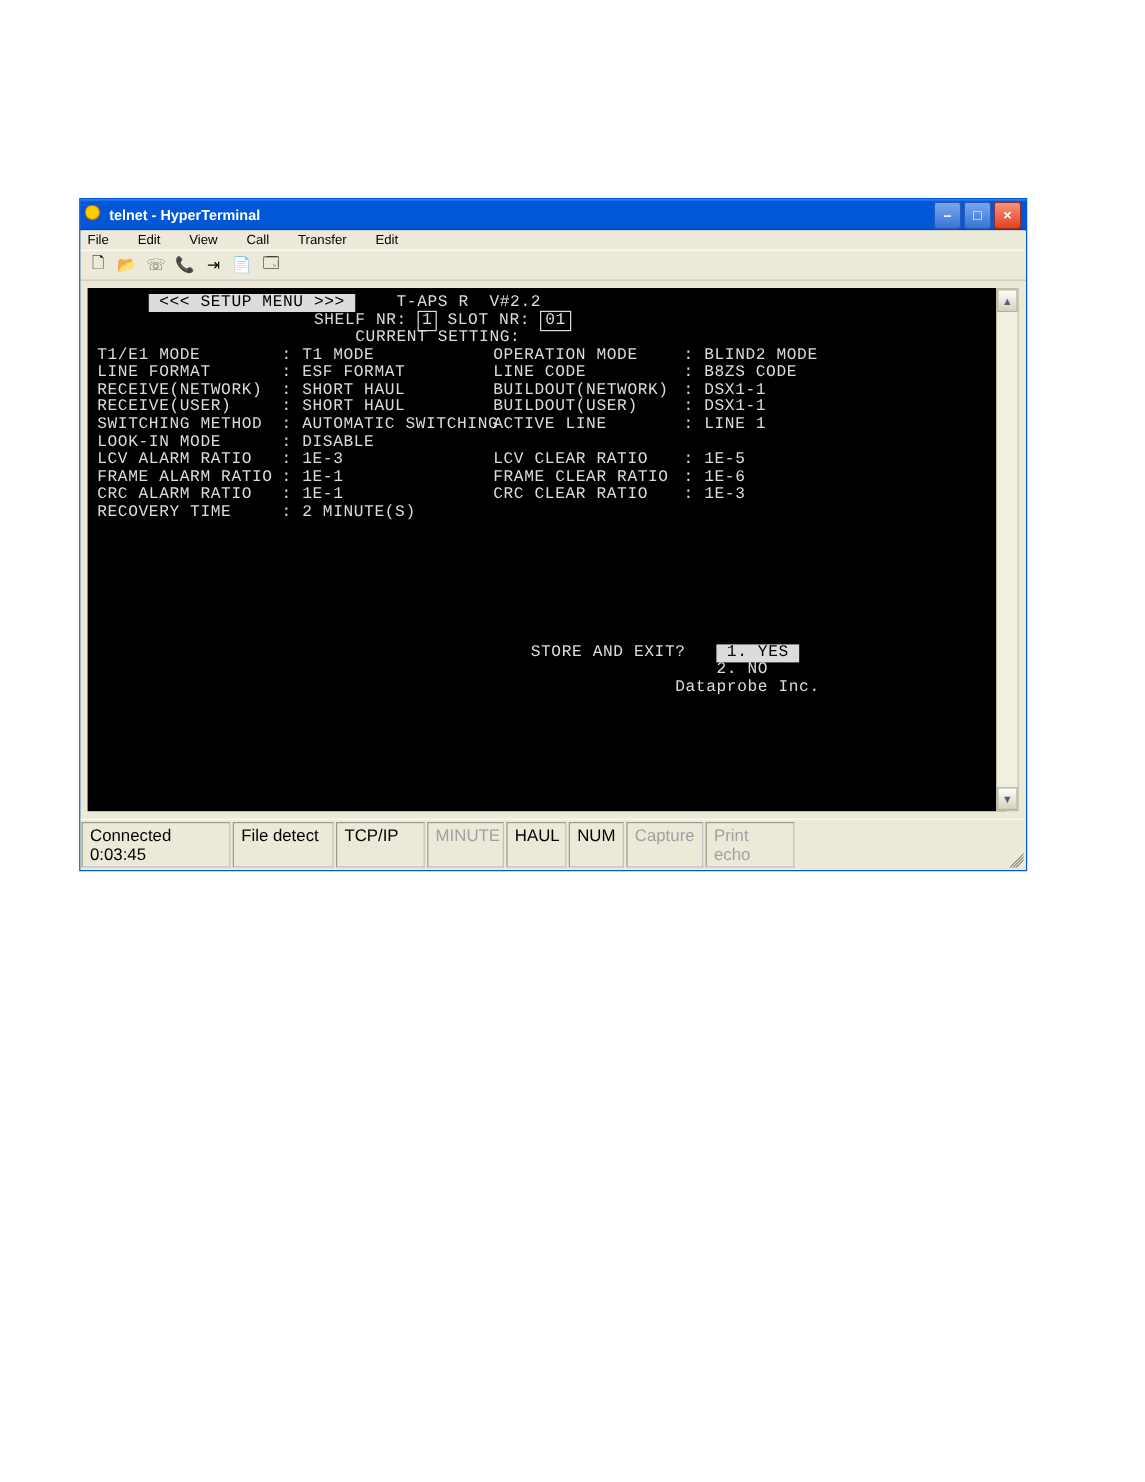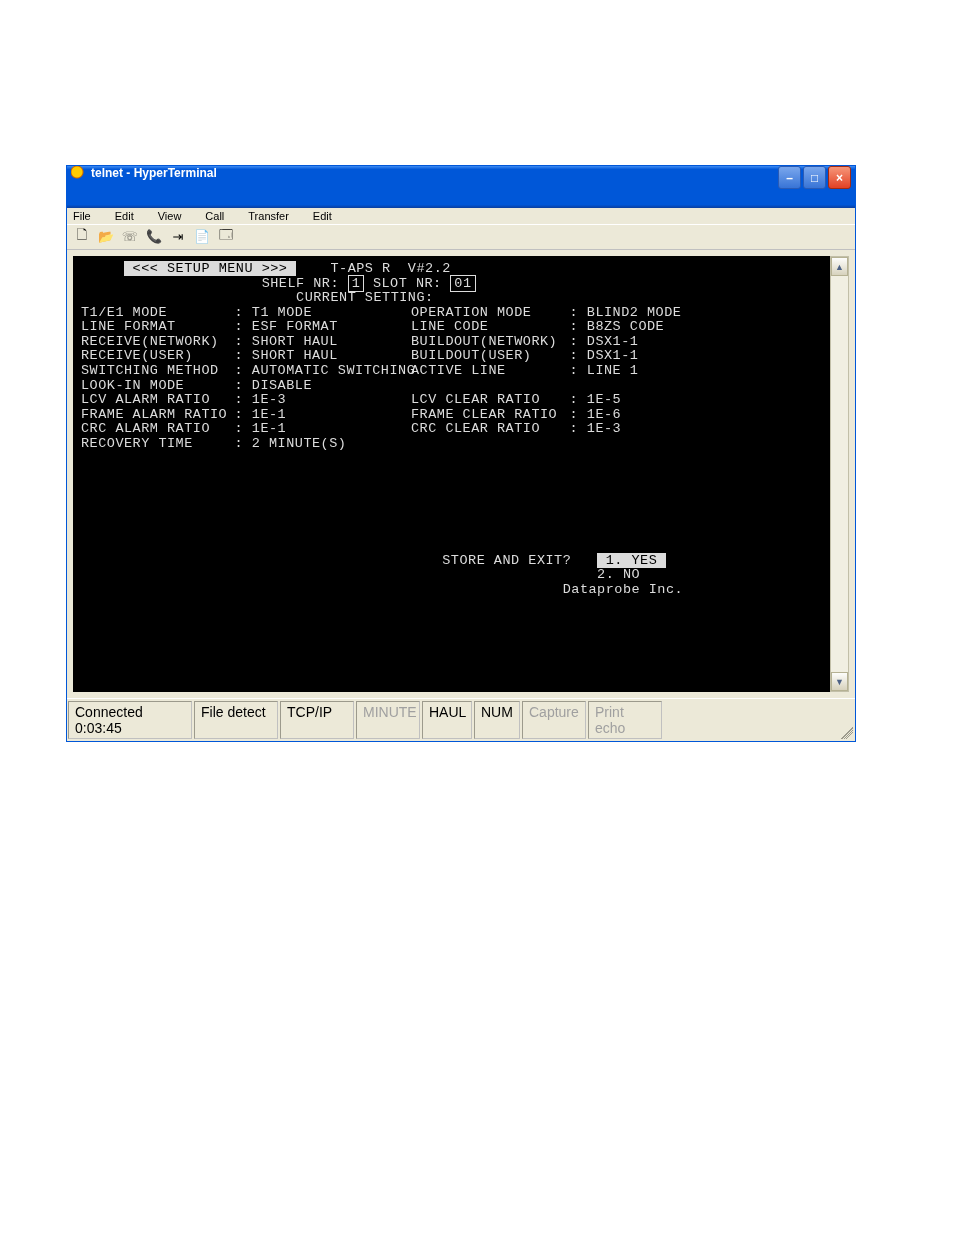--- a/index.html
+++ b/index.html
@@ -22,9 +22,10 @@
     box-shadow: 0 0 0 1px #0a246a inset;
   }
   .titlebar {
-    height: 42px;
+    height: 26px;
     background: linear-gradient(to bottom, #3f8cf3 0%, #0057d8 8%, #0057d8 92%, #0a3fa0 100%);
     display: flex;
+    align-items: center;
     color: #fff;
     font-weight: bold;
     font-size: 12px;

